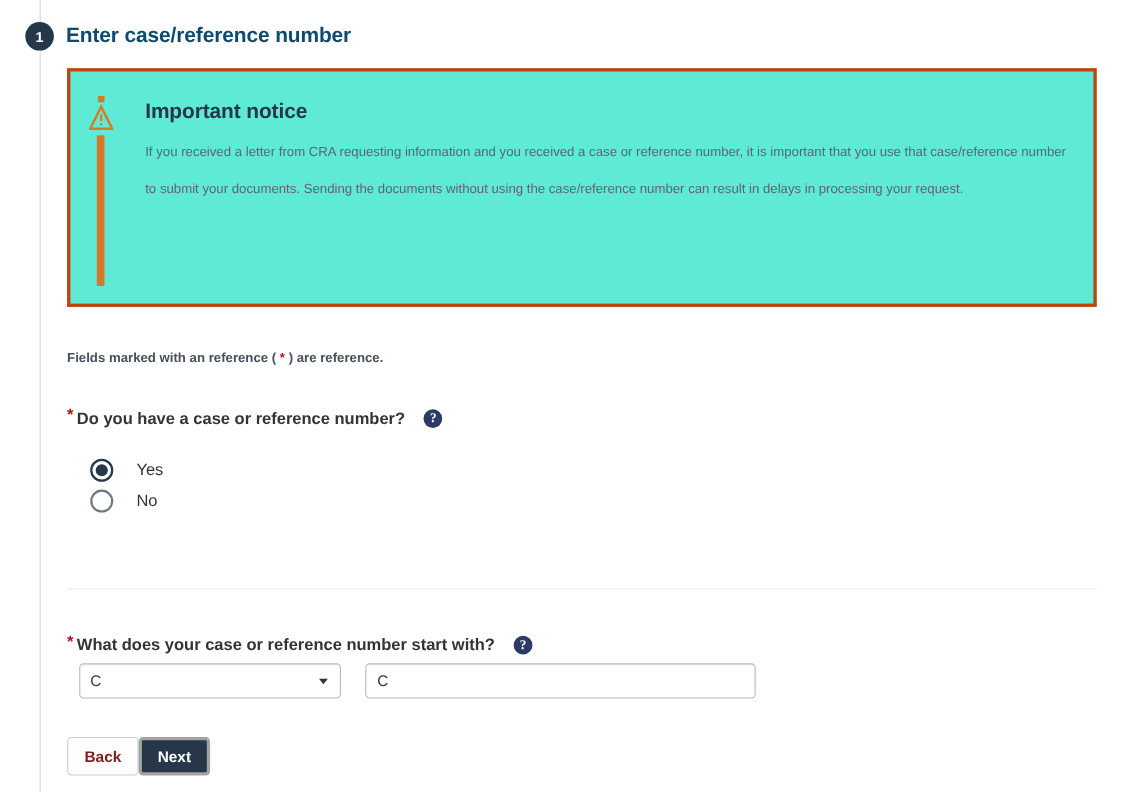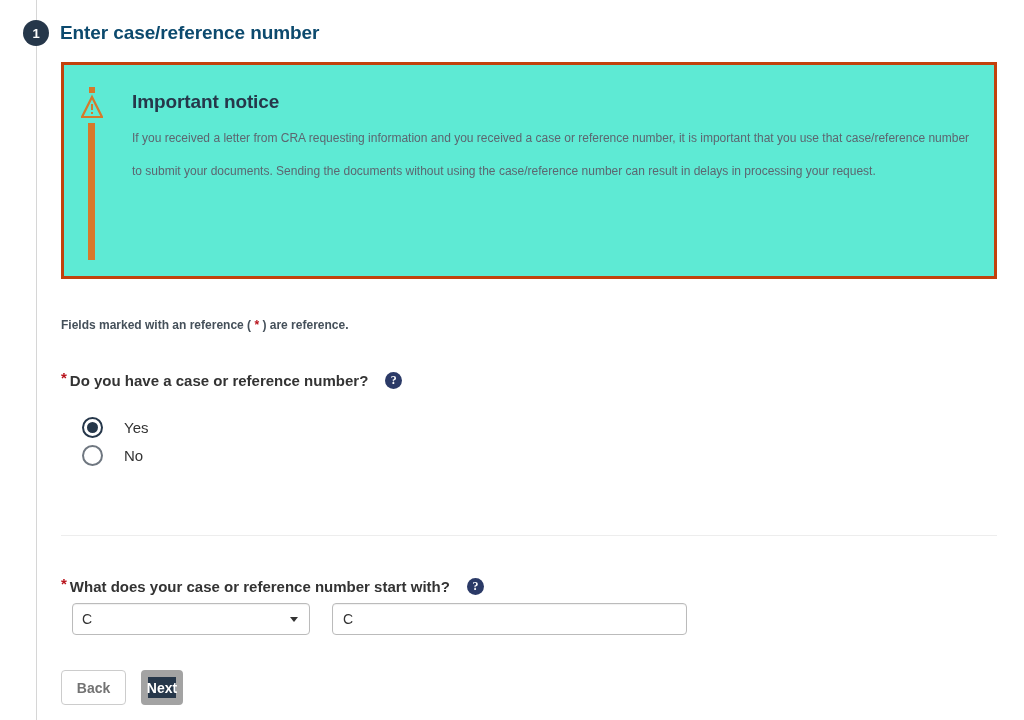--- a/index.html
+++ b/index.html
@@ -287,7 +287,7 @@
     width: 65px;
     background: #ffffff;
     border: 1px solid #cccccc;
-    color: #737373;
+    color: #7f1d1d;
   }
   .btn-next {
     margin-left: 15px;

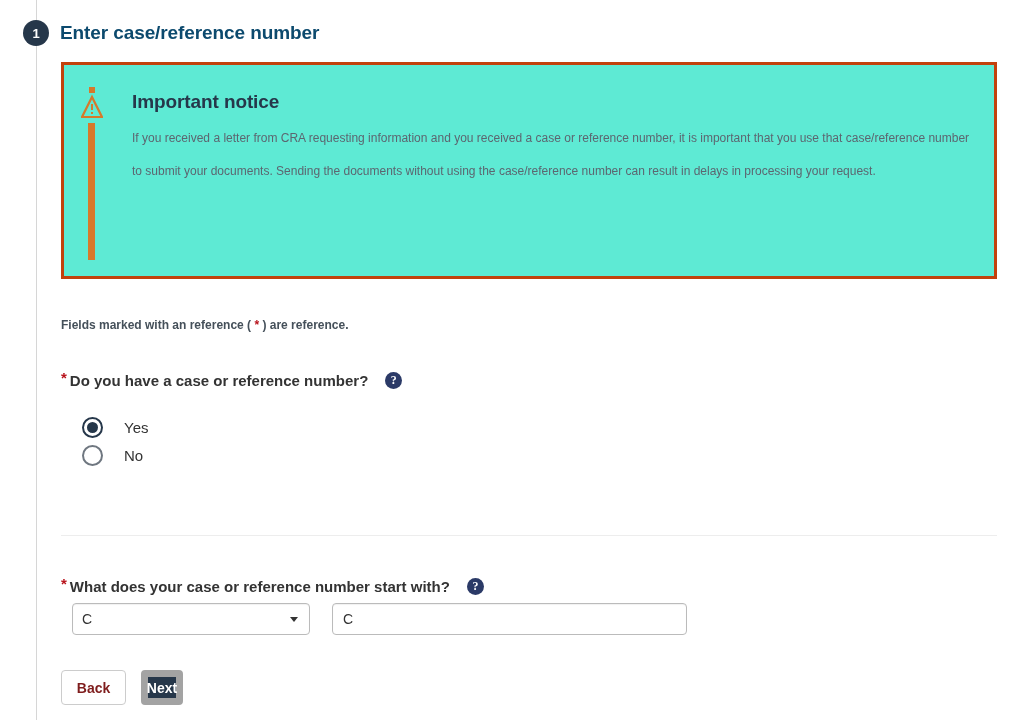--- a/index.html
+++ b/index.html
@@ -290,10 +290,9 @@
     color: #7f1d1d;
   }
   .btn-next {
-    margin-left: 15px;
-    width: 42px;
+    width: 65px;
     background: #26374a;
-    border: 7px solid #a3a3a3;
+    border: 3px solid #a3a3a3;
     color: #ffffff;
   }
 </style>

